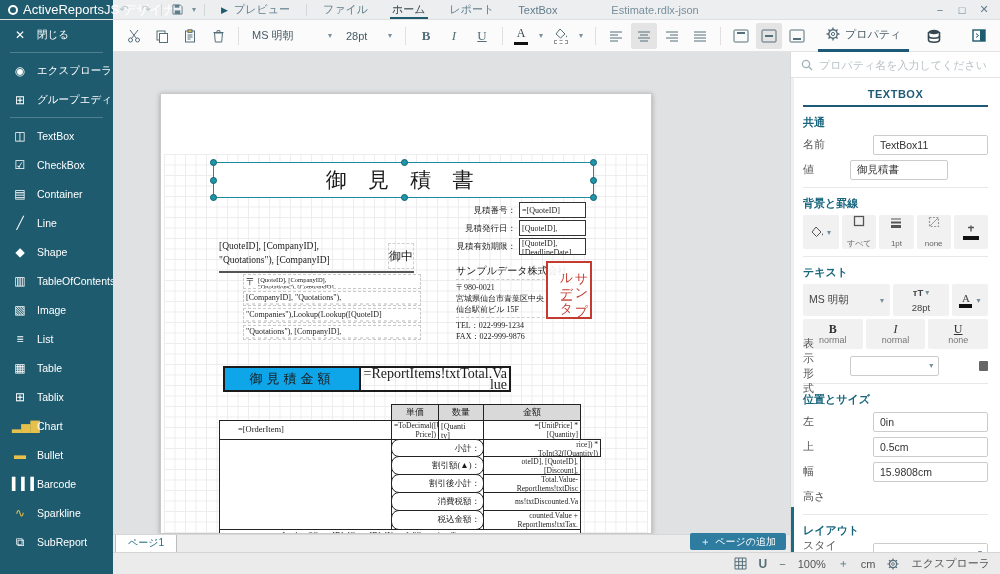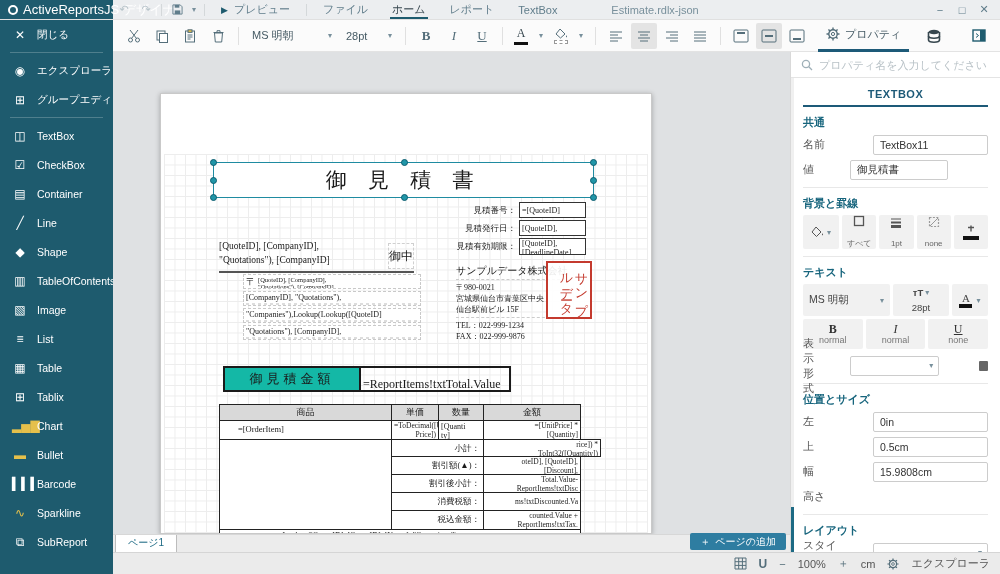--- a/index.html
+++ b/index.html
@@ -70,7 +70,7 @@
   .co-tel { font-size:8px; line-height:11px; }
   .stamp { border:2px solid #c43a2e; color:#c43a2e; writing-mode:vertical-rl; font-size:13px; line-height:15px; padding:1px; overflow:hidden; background:rgba(255,255,255,.9); }
   .total-box { left:62px; top:272px; width:288px; height:26px; border:2px solid #1a1a1a; display:flex; }
-  .total-label { width:136px; background:#14b8a6; border-right:2px solid #1a1a1a; text-align:center; font-size:13px; letter-spacing:4px; line-height:22px; }
+  .total-label { width:136px; background:#0ea5e9; border-right:2px solid #1a1a1a; text-align:center; font-size:13px; letter-spacing:4px; line-height:22px; }
   .total-val { flex:1; font-size:12px; line-height:11px; text-align:left; word-break:break-all; padding:11px 2px; overflow:hidden; }
   .cell { position:absolute; border:1px solid #222; background:#fff; overflow:hidden; }
   .cell.hd { background:#d9d9d9; text-align:center; font-size:9px; line-height:15px; }

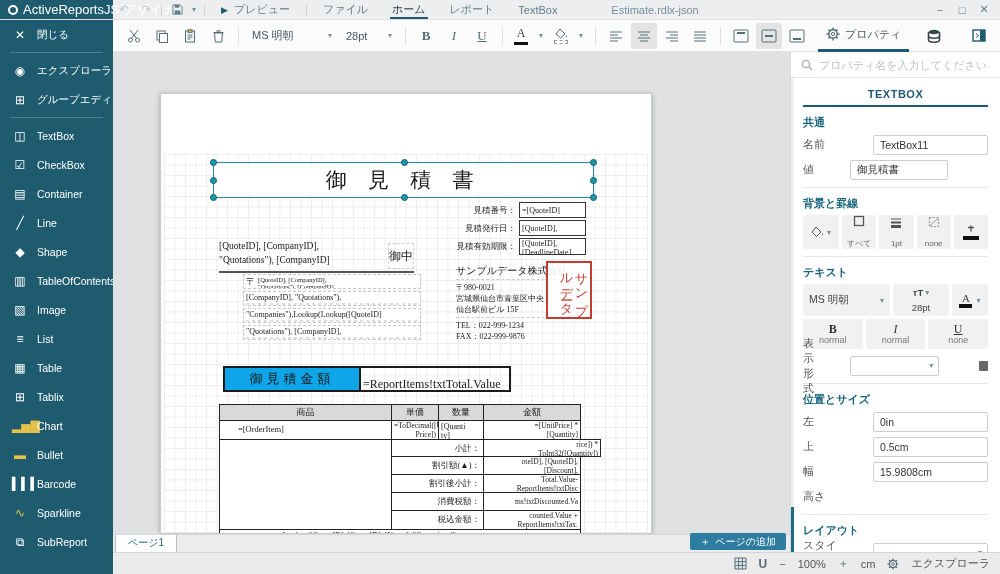--- a/index.html
+++ b/index.html
@@ -71,7 +71,7 @@
   .stamp { border:2px solid #c43a2e; color:#c43a2e; writing-mode:vertical-rl; font-size:13px; line-height:15px; padding:1px; overflow:hidden; background:rgba(255,255,255,.9); }
   .total-box { left:62px; top:272px; width:288px; height:26px; border:2px solid #1a1a1a; display:flex; }
   .total-label { width:136px; background:#0ea5e9; border-right:2px solid #1a1a1a; text-align:center; font-size:13px; letter-spacing:4px; line-height:22px; }
-  .total-val { flex:1; font-size:12px; line-height:11px; text-align:left; word-break:break-all; padding:11px 2px; overflow:hidden; }
+  .total-val { flex:1; font-size:14px; line-height:11px; text-align:right; word-break:break-all; padding:0 2px; overflow:hidden; }
   .cell { position:absolute; border:1px solid #222; background:#fff; overflow:hidden; }
   .cell.hd { background:#d9d9d9; text-align:center; font-size:9px; line-height:15px; }
   .expr { font-size:7.5px; line-height:8.5px; white-space:pre-line; padding:1px 2px; }

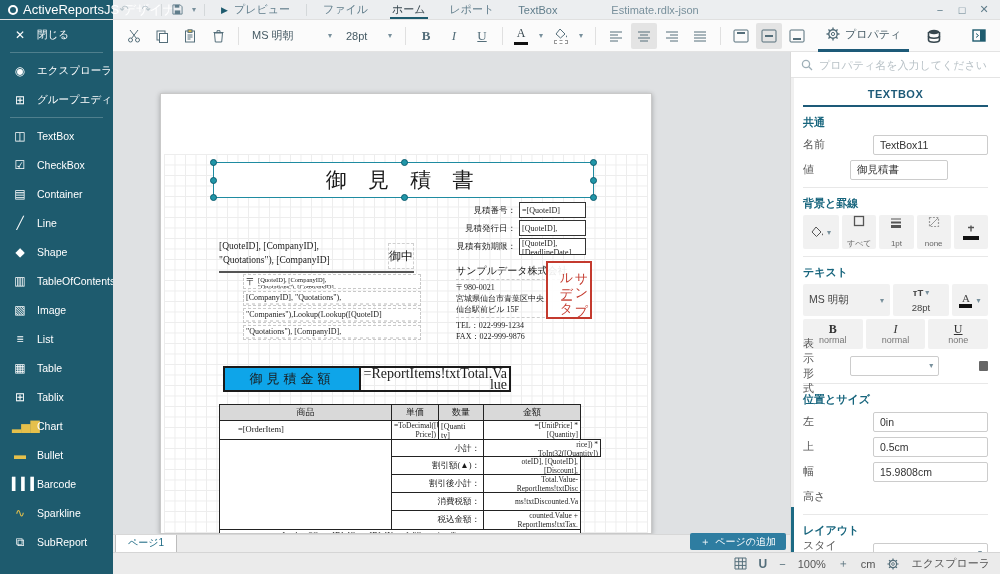--- a/index.html
+++ b/index.html
@@ -432,7 +432,6 @@
           <div class="total-val">=ReportItems!txtTotal.Value</div>
         </div>
 
-        <div class="cell hd" style="left:58px;top:310px;width:173px;height:17px">商品</div>
         <div class="cell hd" style="left:230px;top:310px;width:48px;height:17px">単価</div>
         <div class="cell hd" style="left:277px;top:310px;width:46px;height:17px">数量</div>
         <div class="cell hd" style="left:322px;top:310px;width:98px;height:17px">金額</div>

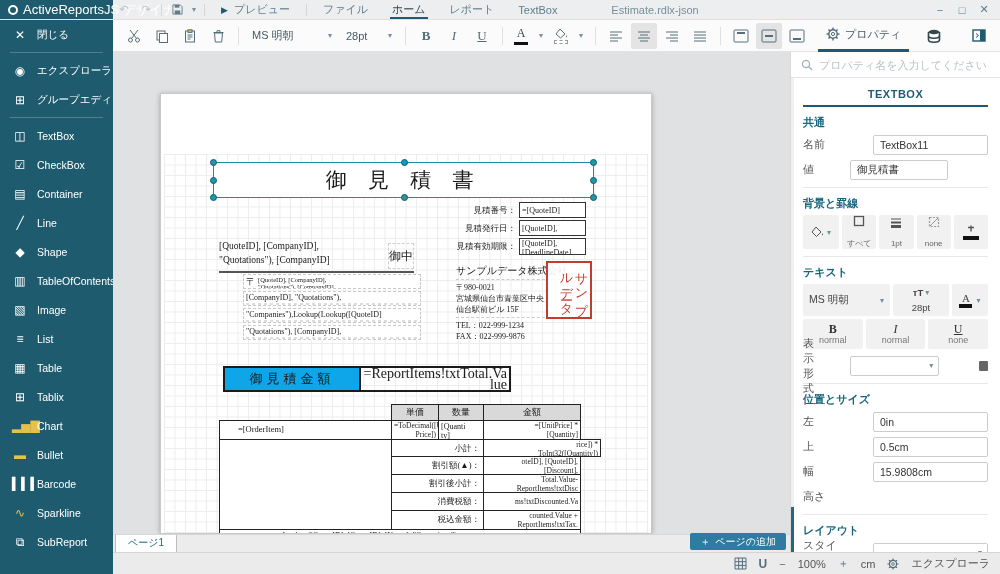--- a/index.html
+++ b/index.html
@@ -76,7 +76,7 @@
   .cell.hd { background:#d9d9d9; text-align:center; font-size:9px; line-height:15px; }
   .expr { font-size:7.5px; line-height:8.5px; white-space:pre-line; padding:1px 2px; }
   .r { text-align:right; }
-  .sum-label { text-align:right; font-size:8.5px; line-height:16px; padding-right:3px; }
+  .sum-label { text-align:right; font-size:8.5px; line-height:16px; padding-right:3px;border-radius:8px; }
   .foot-cell { font-size:8px; line-height:10px; padding:1px 2px 0 58px; white-space:nowrap; }
 
   

